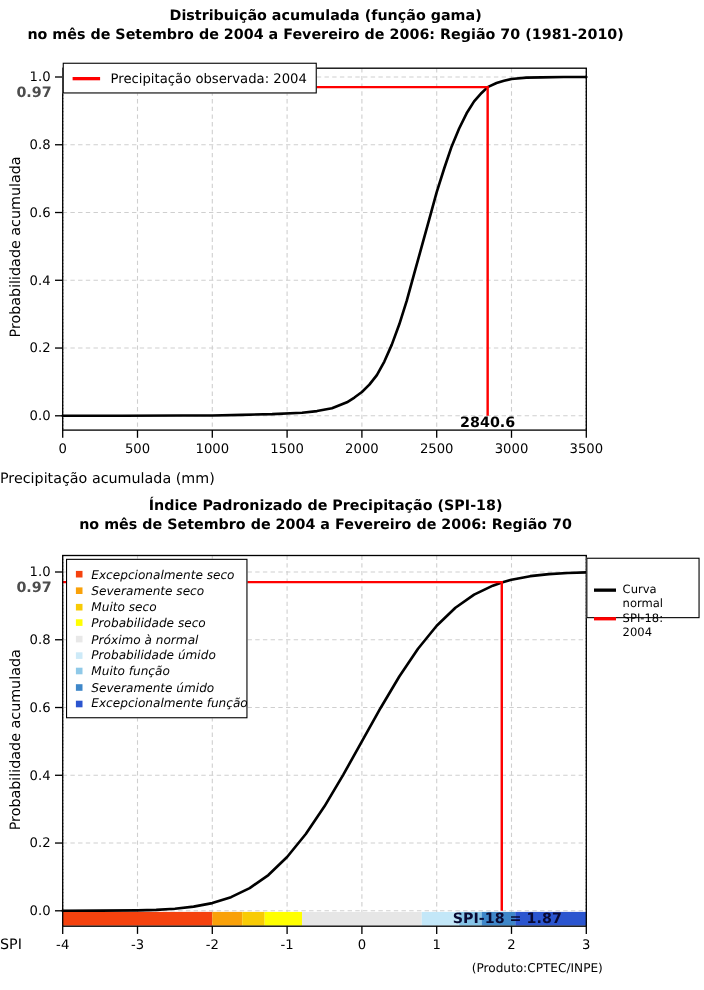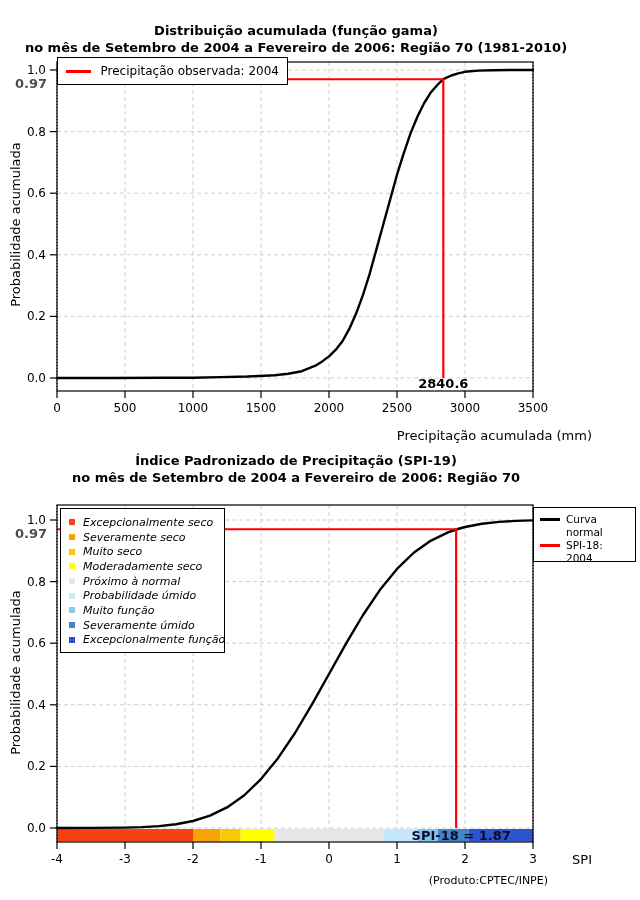--- a/index.html
+++ b/index.html
@@ -140,7 +140,7 @@
       <text x="548" y="884" font-size="11" fill="#000" text-anchor="end">(Produto:CPTEC/INPE)</text>
     </svg>
 
-  <div class="title-block" style="top:22px;">
+  <div class="title-block" style="top:6px;">
     <div>Distribuição acumulada (função gama)</div>
     <div>no mês de Setembro de 2004 a Fevereiro de 2006: Região 70 (1981-2010)</div>
   </div>

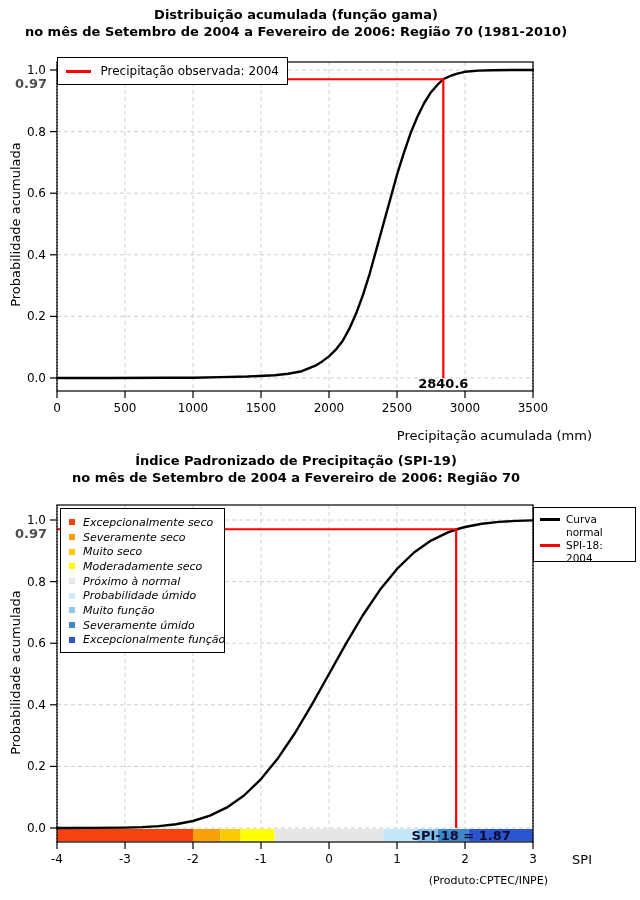--- a/index.html
+++ b/index.html
@@ -7,7 +7,7 @@
          font-family:"DejaVu Sans","Liberation Sans",sans-serif;color:#000;overflow:hidden;}
   .title-block{position:absolute;left:0;width:592px;text-align:center;
                font-size:13px;font-weight:bold;line-height:17px;}
-  .axis-label-x{position:absolute;left:0;width:592px;text-align:right;font-size:13px;}
+  .axis-label-x{position:absolute;left:0;width:592px;text-align:left;font-size:13px;}
   .axis-label-y{position:absolute;width:200px;text-align:center;font-size:13px;
                 transform:rotate(-90deg);}
   .legend-box{position:absolute;background:#fff;border:1.5px solid #000;box-sizing:border-box;}

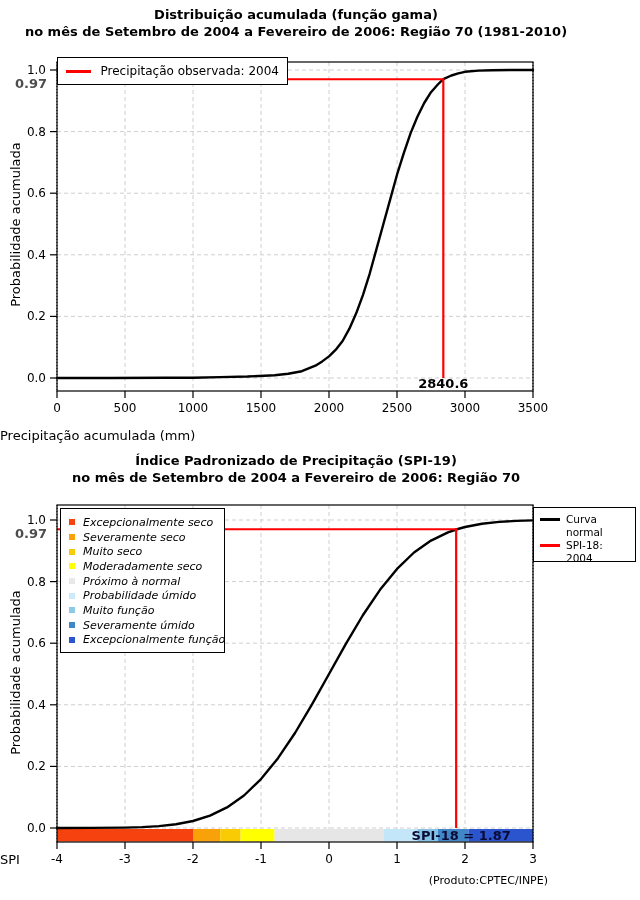--- a/index.html
+++ b/index.html
@@ -155,7 +155,7 @@
   </div>
 
   <div class="title-block" style="top:452px;">
-    <div>Índice Padronizado de Precipitação (SPI-19)</div>
+    <div>Índice Padronizado de Precipitação (SPI-18)</div>
     <div>no mês de Setembro de 2004 a Fevereiro de 2006: Região 70</div>
   </div>
   <div class="axis-label-y" style="left:-85px;top:665px;">Probabilidade acumulada</div>

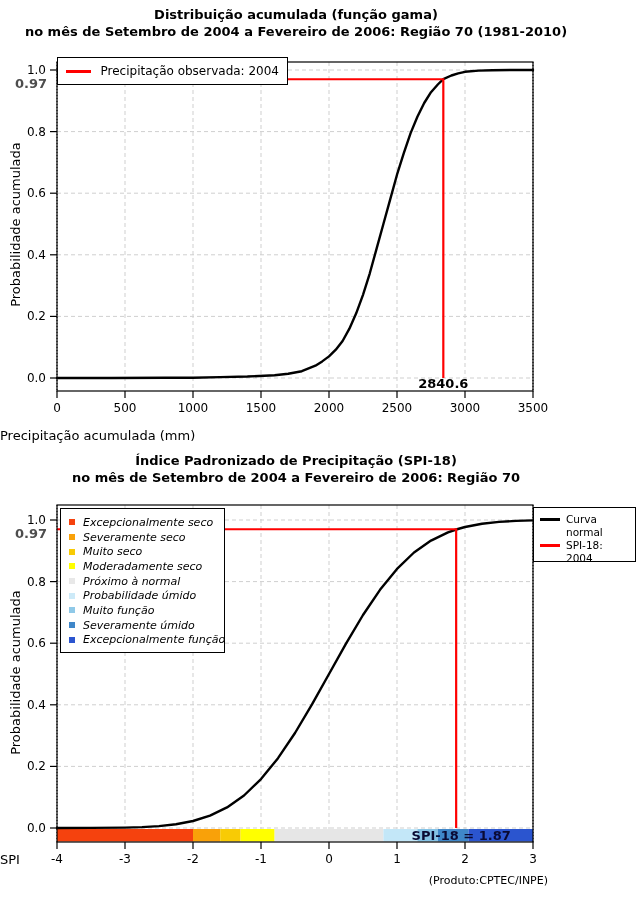--- a/index.html
+++ b/index.html
@@ -22,7 +22,7 @@
   #legend-cat .legend-row{height:14.7px;font-style:italic;}
   #legend-cat .sq-swatch{margin:0 8px 0 3px;flex:none;}
   #legend-cat span.lab{font-size:11px;white-space:nowrap;}
-  #legend-curve{left:533px;top:507px;width:103px;height:55px;padding:5px 4px;}
+  #legend-curve{left:533px;top:507px;width:103px;height:55px;padding:22px 4px;}
   #legend-curve .legend-row{min-height:14px;align-items:flex-start;}
   #legend-curve .line-swatch{width:20px;margin:5px 6px 0 2px;flex:none;}
   #legend-curve span.lab{font-size:10.5px;line-height:13px;max-width:60px;}

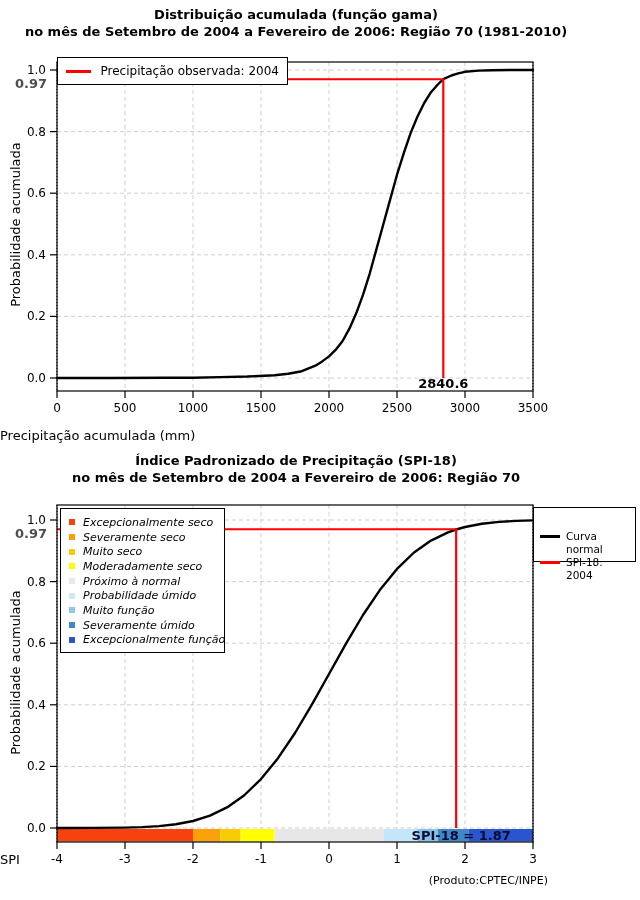--- a/index.html
+++ b/index.html
@@ -176,7 +176,7 @@
       </div>
       <div class="legend-row">
         <span class="sq-swatch" style="background: rgb(255, 255, 0);"></span>
-        <span class="lab">Moderadamente seco</span>
+        <span class="lab">Probabilidade seco</span>
       </div>
       <div class="legend-row">
         <span class="sq-swatch" style="background: rgb(232, 232, 232);"></span>

